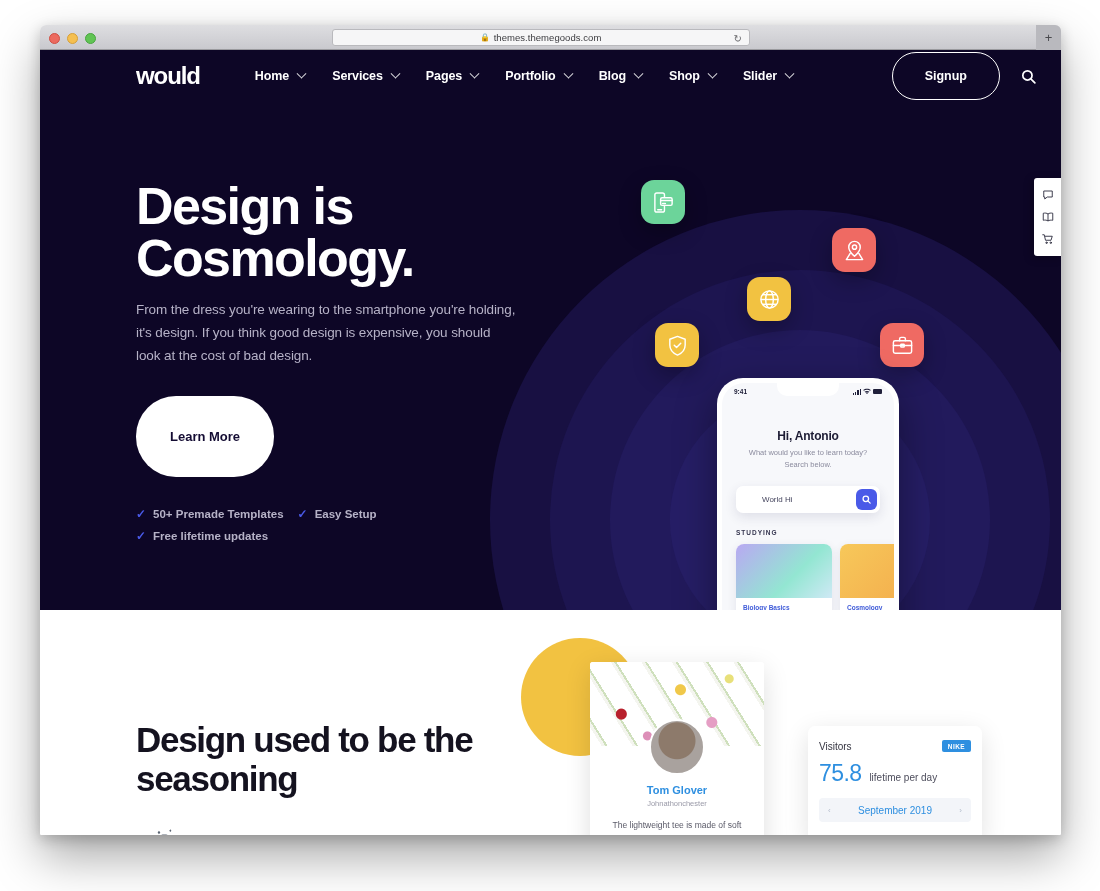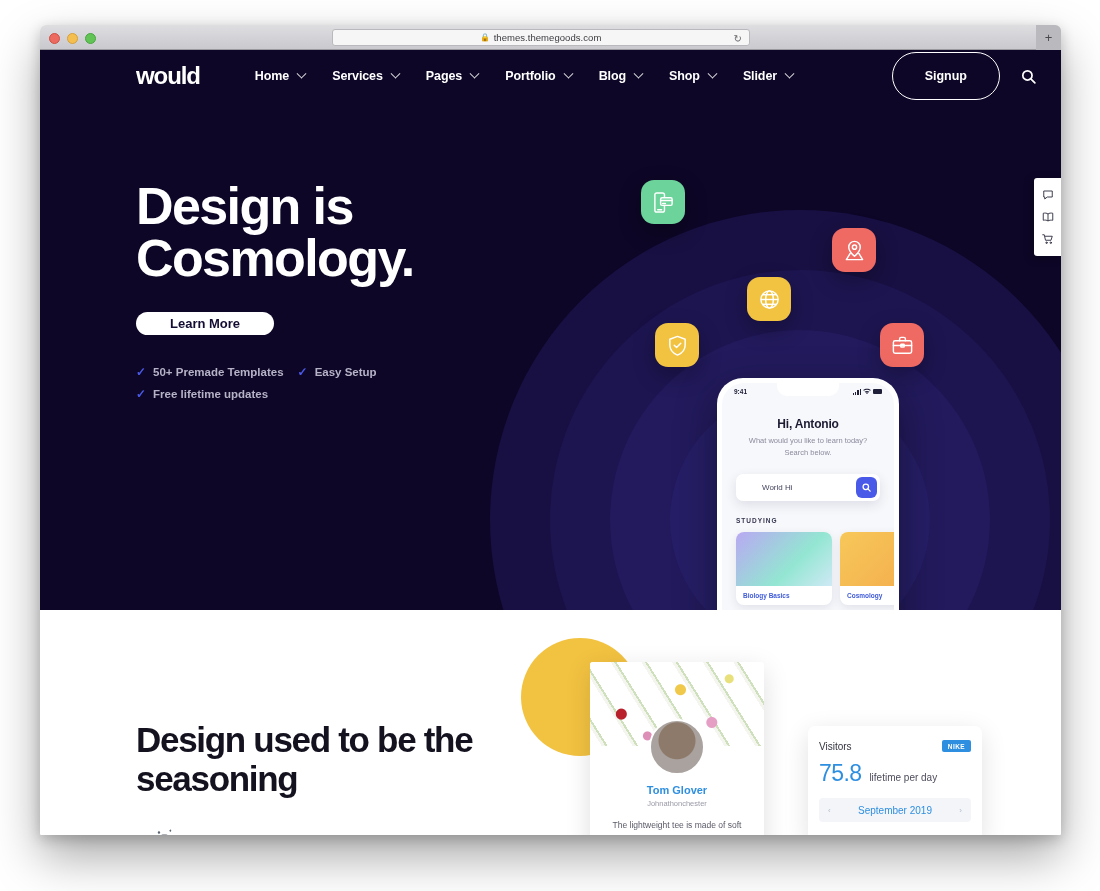--- a/index.html
+++ b/index.html
@@ -428,6 +428,7 @@
       <div id="hero-copy">
         <h1 id="hero-title">Design is
 Cosmology.</h1>
+        <p id="hero-sub">From the dress you're wearing to the smartphone you're holding, it's design. If you think good design is expensive, you should look at the cost of bad design.</p>
         <button id="learn-more-btn">Learn More</button>
         <div id="hero-features">
           <div class="feature">

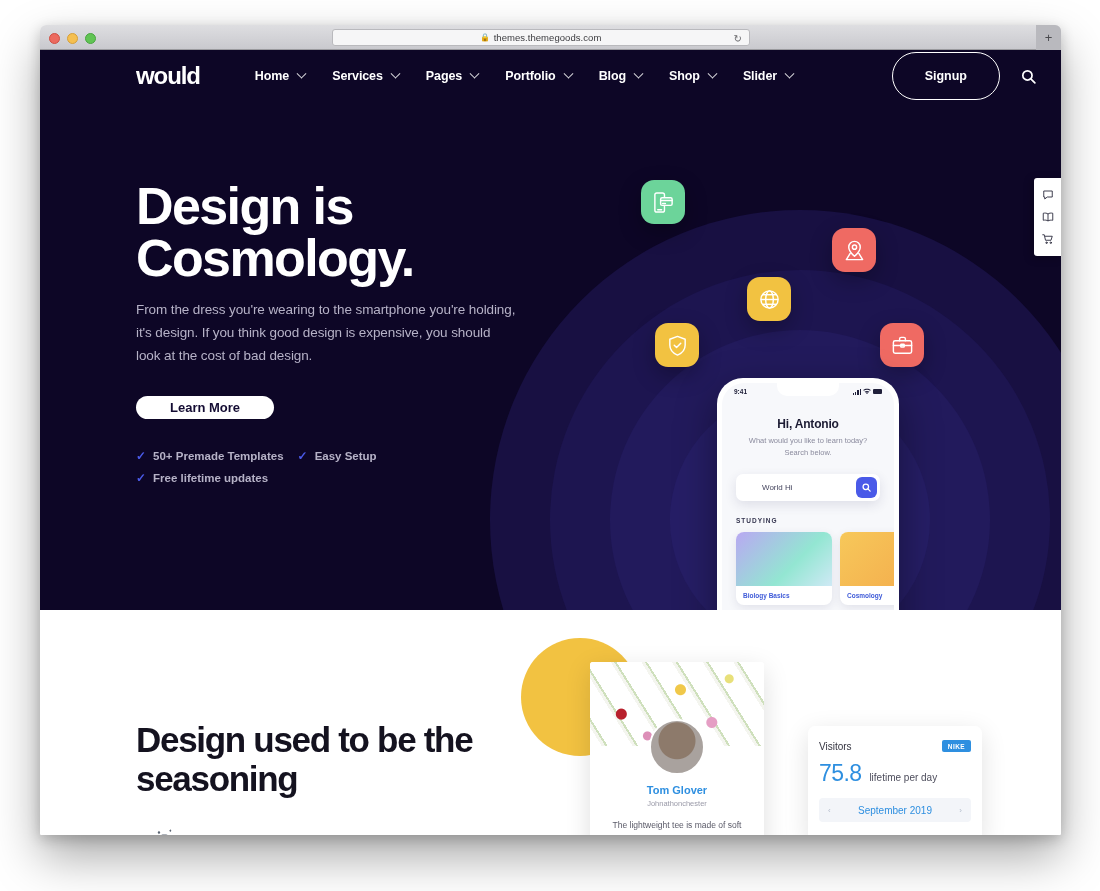--- a/index.html
+++ b/index.html
@@ -155,7 +155,7 @@
     background: #ffffff;
     color: #140c33;
     font-size: 13px; font-weight: 700;
-    padding: 4px 34px;
+    padding: 33px 34px;
     border: none; border-radius: 40px;
     cursor: pointer;
   }

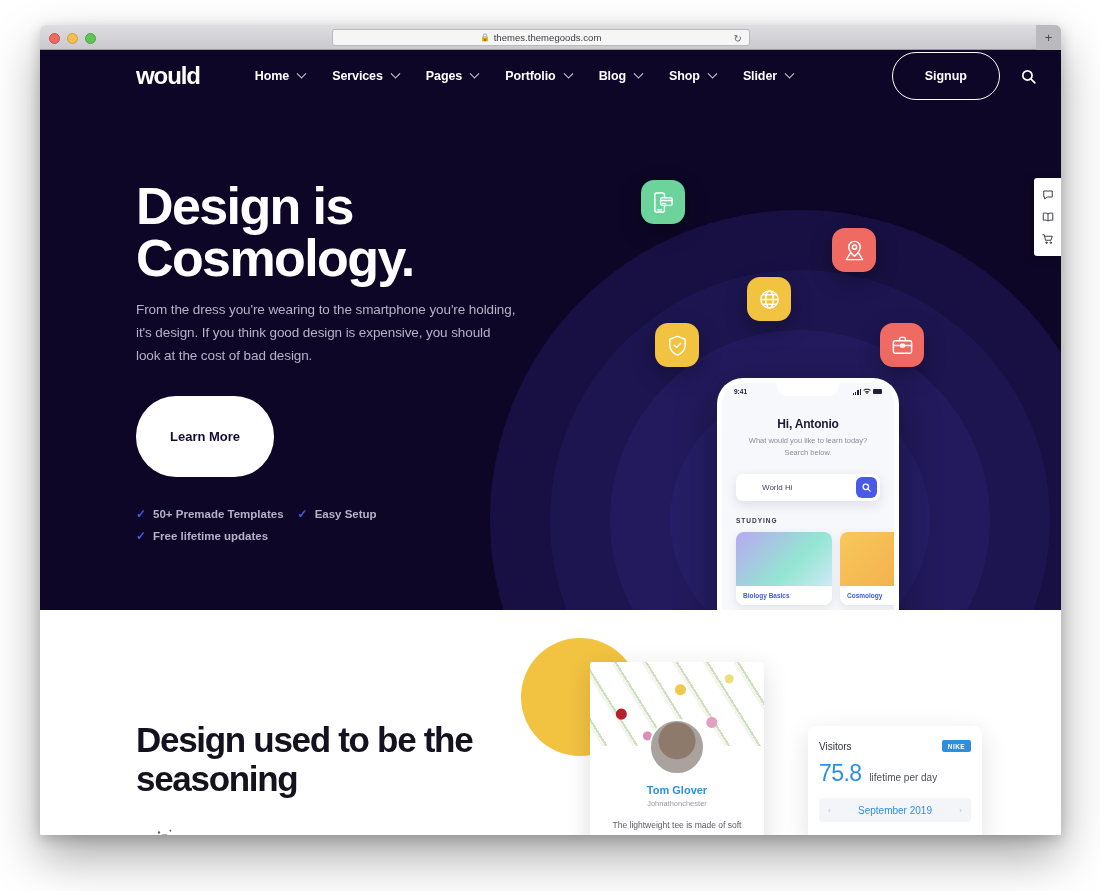--- a/index.html
+++ b/index.html
@@ -222,7 +222,7 @@
   .bars i:nth-child(3){height:4.5px}.bars i:nth-child(4){height:6px}
   .battery { width: 9px; height: 5px; background:#20203a; border-radius:1px; }
   #phone-greeting {
-    text-align: center; margin-top: 22px;
+    text-align: center; margin-top: 34px;
     font-size: 12px; font-weight: 700; color: #1c1b33;
     letter-spacing: -.2px;
   }

